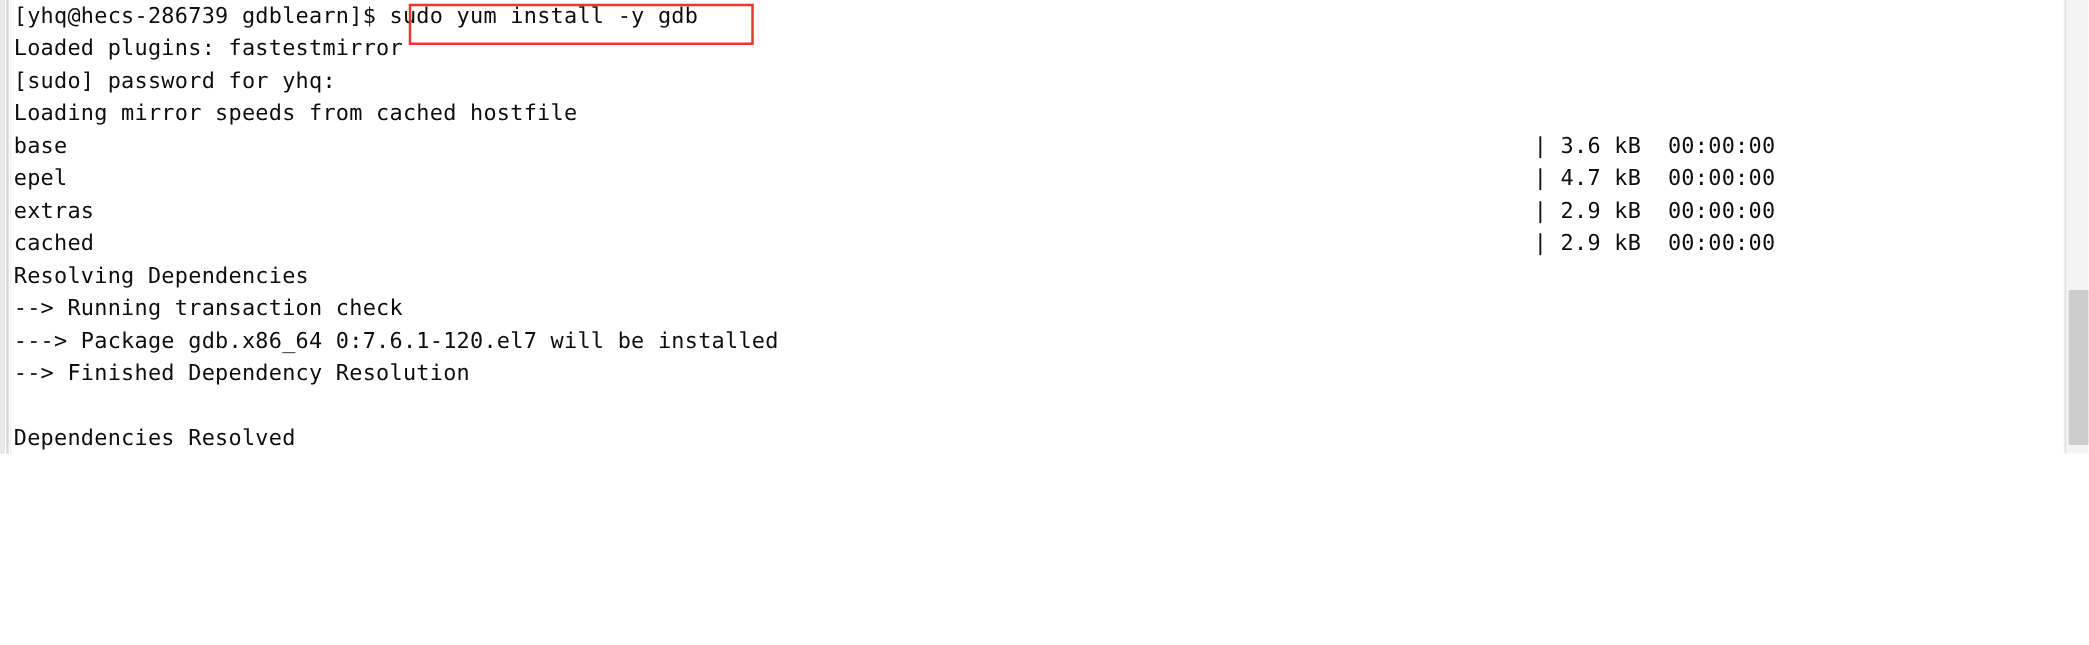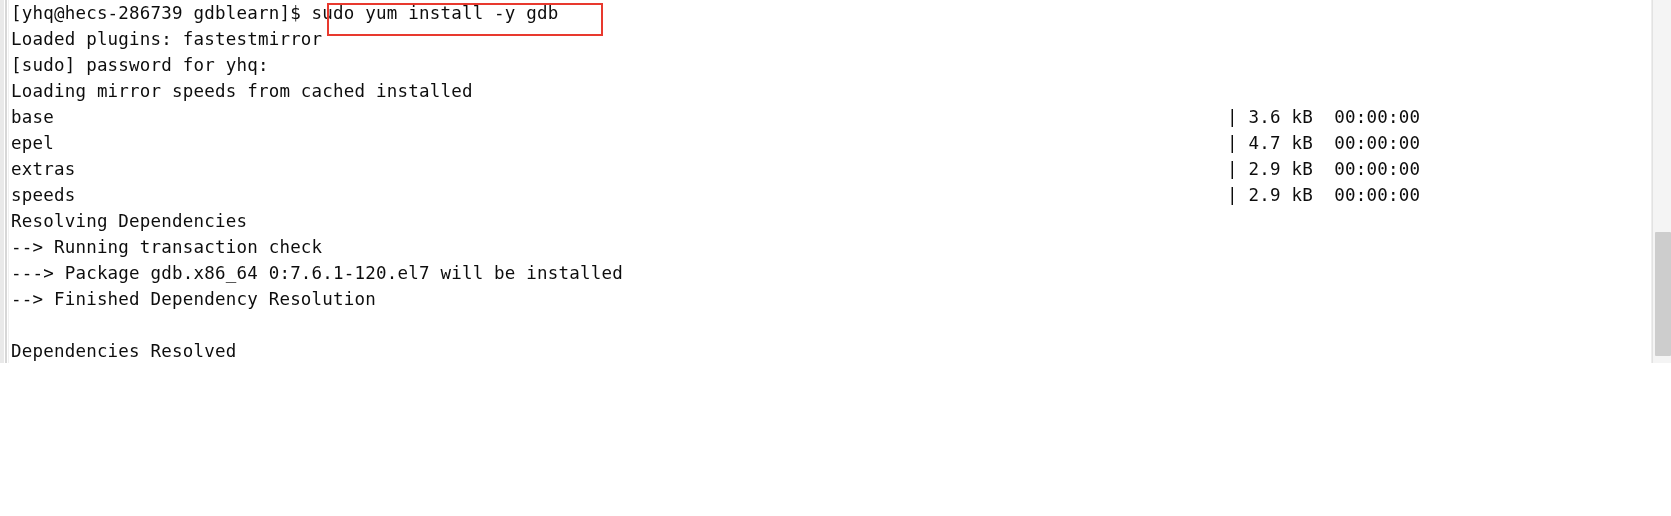--- a/index.html
+++ b/index.html
@@ -166,7 +166,7 @@
       <span class="right"></span>
     </div>
     <div class="line">
-      <span class="left">Loading mirror speeds from cached installed</span>
+      <span class="left">Loading mirror speeds from cached hostfile</span>
       <span class="right"></span>
     </div>
     <div class="line">

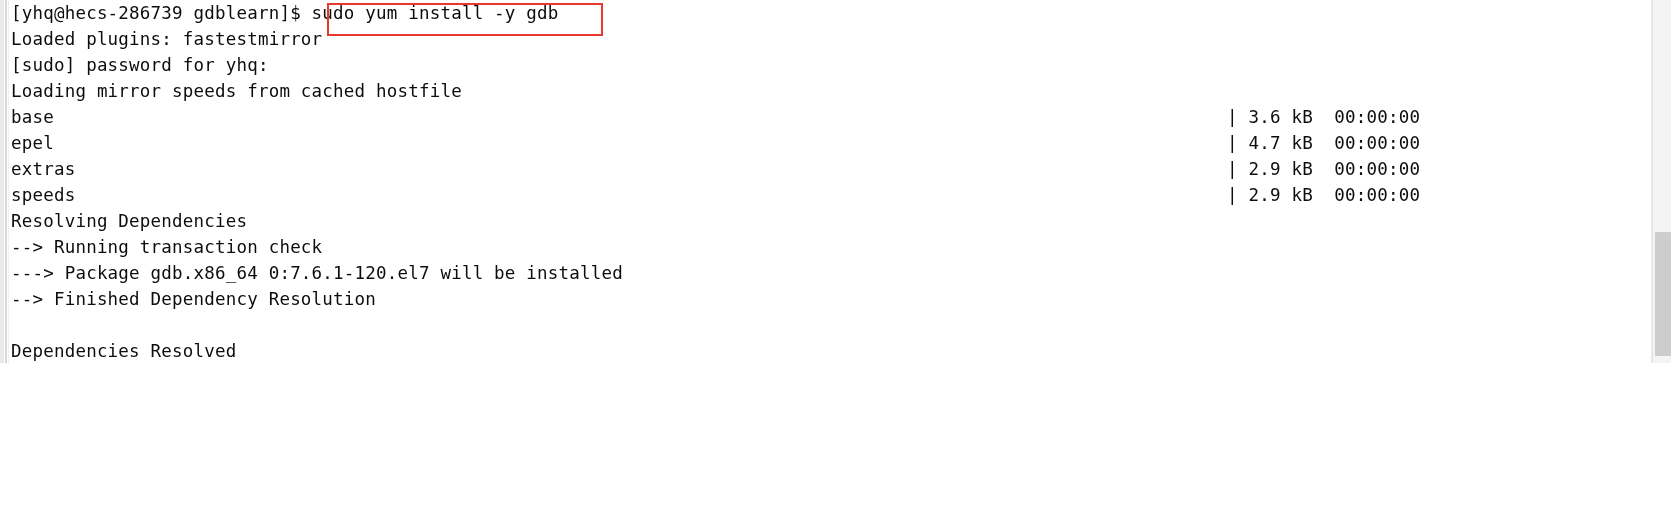--- a/index.html
+++ b/index.html
@@ -182,7 +182,7 @@
       <span class="right">| 2.9 kB  00:00:00</span>
     </div>
     <div class="line">
-      <span class="left">speeds</span>
+      <span class="left">cached</span>
       <span class="right">| 2.9 kB  00:00:00</span>
     </div>
     <div class="line">

